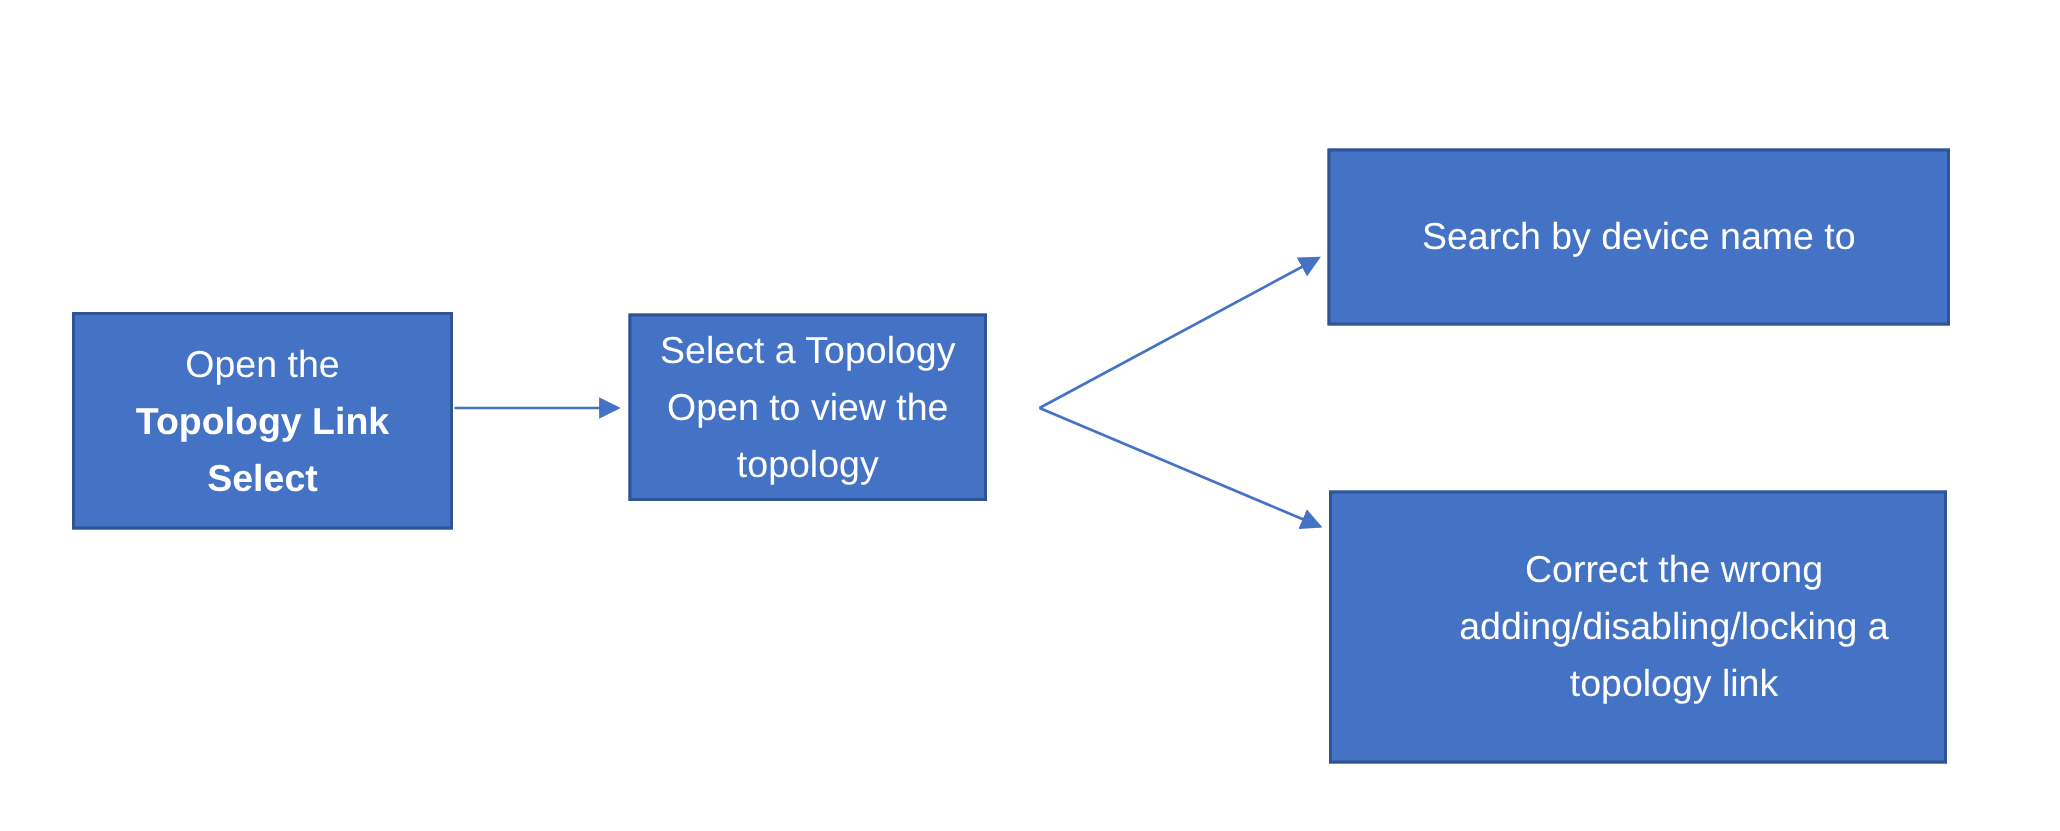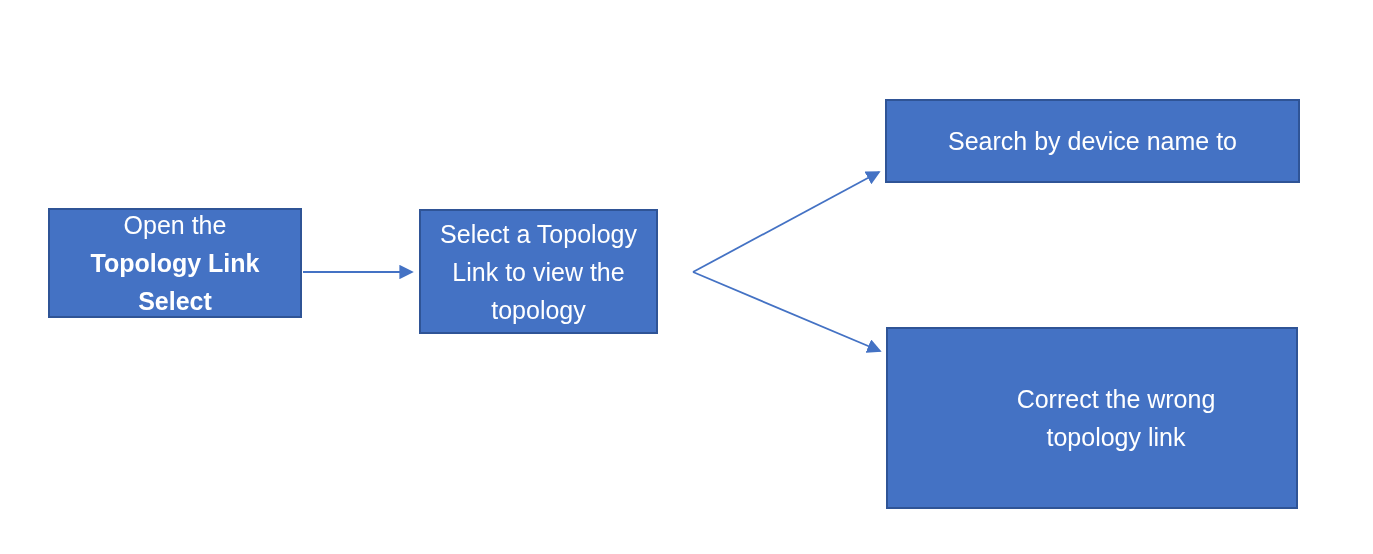--- a/index.html
+++ b/index.html
@@ -40,7 +40,7 @@
   .box .bold { font-weight: bold; }
   .box-step1  { left: 48px;  top: 208px; width: 254px; height: 110px; }
   .box-step2  { left: 419px; top: 209px; width: 239px; height: 125px; }
-  .box-search { left: 885px; top: 99px;  width: 415px; height: 84px; line-height: 36px; }
+  .box-search { left: 885px; top: 99px;  width: 415px; height: 118px; line-height: 36px; }
   .box-correct{ left: 886px; top: 327px; width: 412px; height: 182px; padding-left: 48px; }
   .connectors {
     position: absolute;

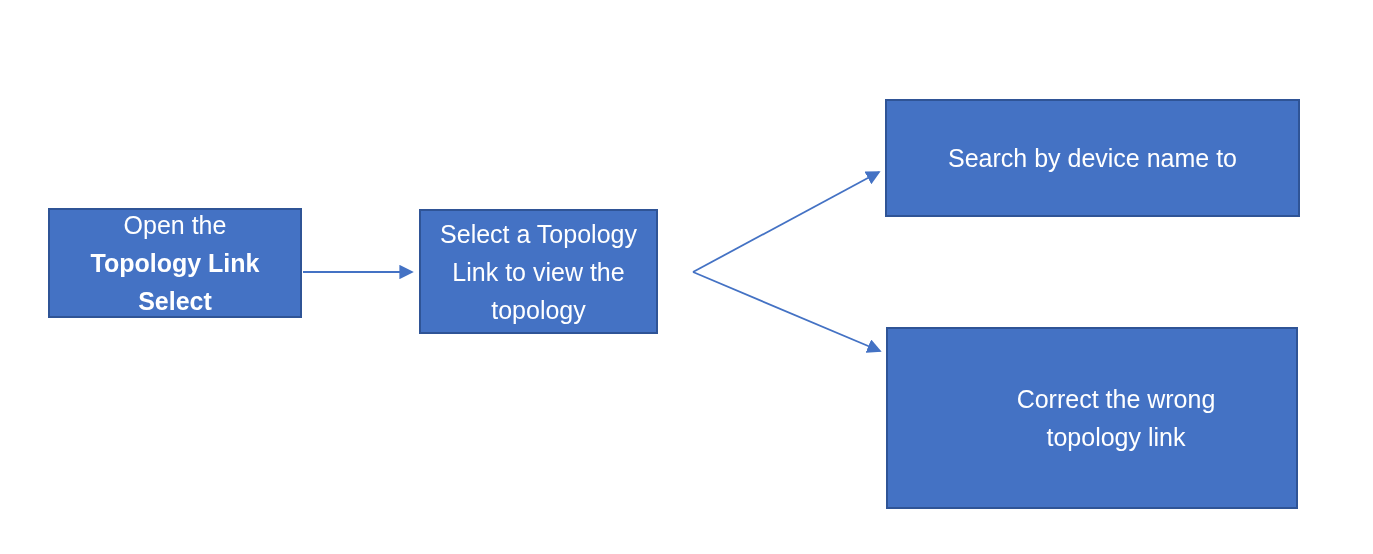--- a/index.html
+++ b/index.html
@@ -38,7 +38,7 @@
   }
   .box .line { white-space: nowrap; }
   .box .bold { font-weight: bold; }
-  .box-step1  { left: 48px;  top: 208px; width: 254px; height: 110px; }
+  .box-step1  { left: 48px;  top: 208px; width: 254px; height: 145px; }
   .box-step2  { left: 419px; top: 209px; width: 239px; height: 125px; }
   .box-search { left: 885px; top: 99px;  width: 415px; height: 118px; line-height: 36px; }
   .box-correct{ left: 886px; top: 327px; width: 412px; height: 182px; padding-left: 48px; }

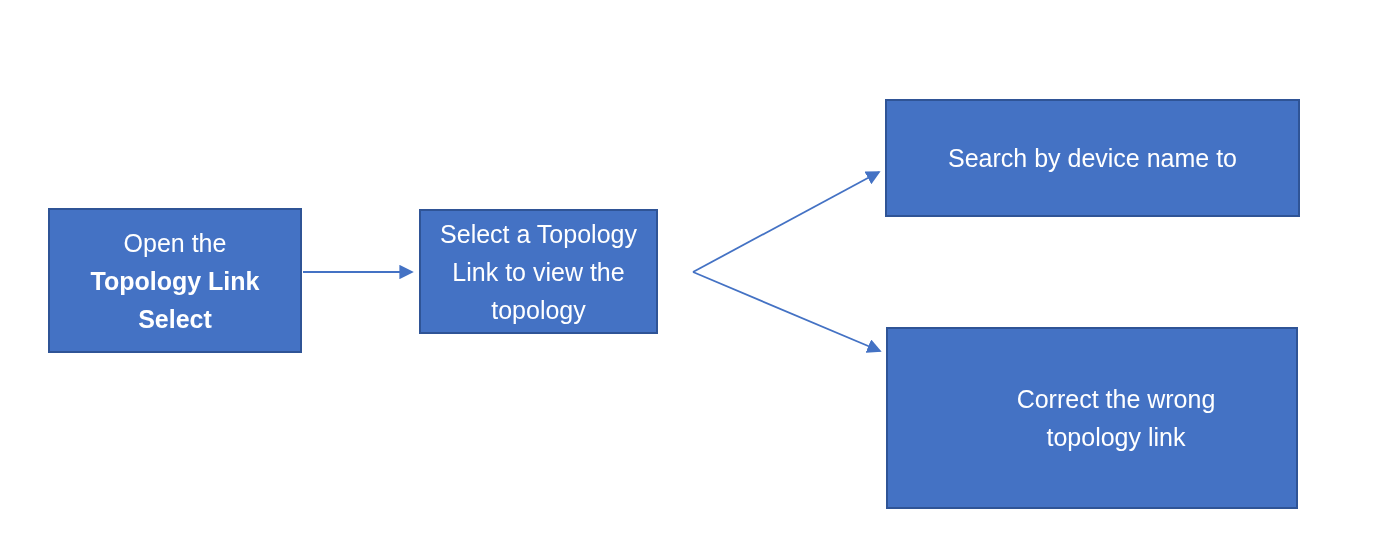--- a/index.html
+++ b/index.html
@@ -79,7 +79,7 @@
 
   <div class="box box-step2">
     <div class="line">Select a Topology</div>
-    <div class="line">Link to view the</div>
+    <div class="line">Open to view the</div>
     <div class="line">topology</div>
   </div>
 

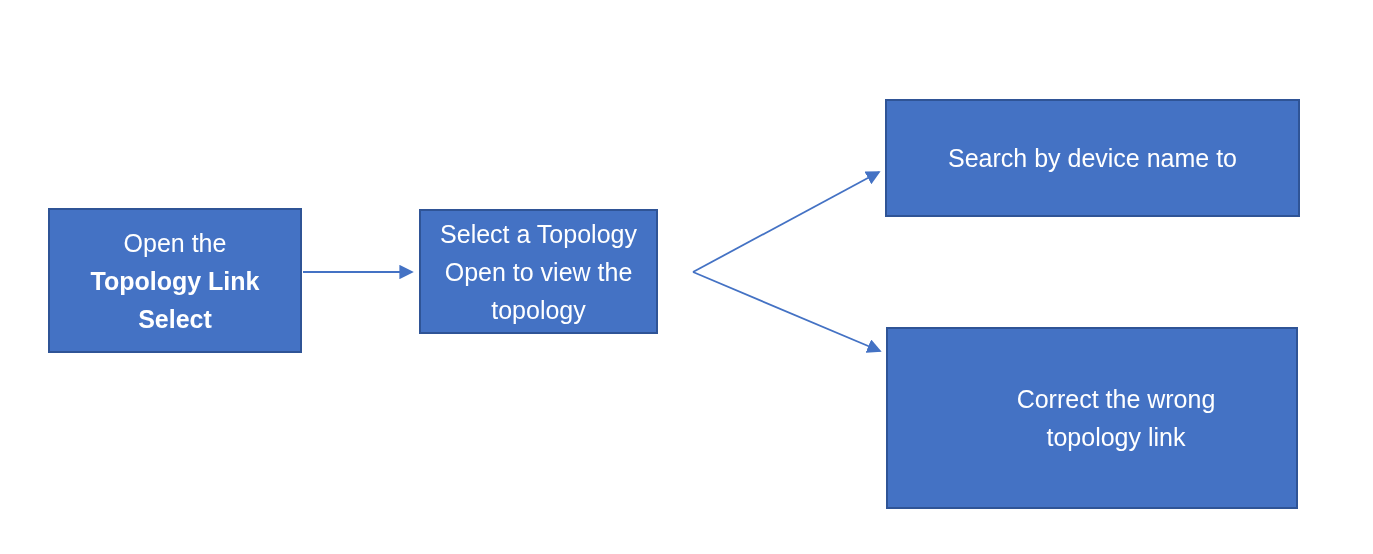--- a/index.html
+++ b/index.html
@@ -89,6 +89,7 @@
 
   <div class="box box-correct">
     <div class="line">Correct the wrong</div>
+    <div class="line">adding/disabling/locking a</div>
     <div class="line">topology link</div>
   </div>
 

